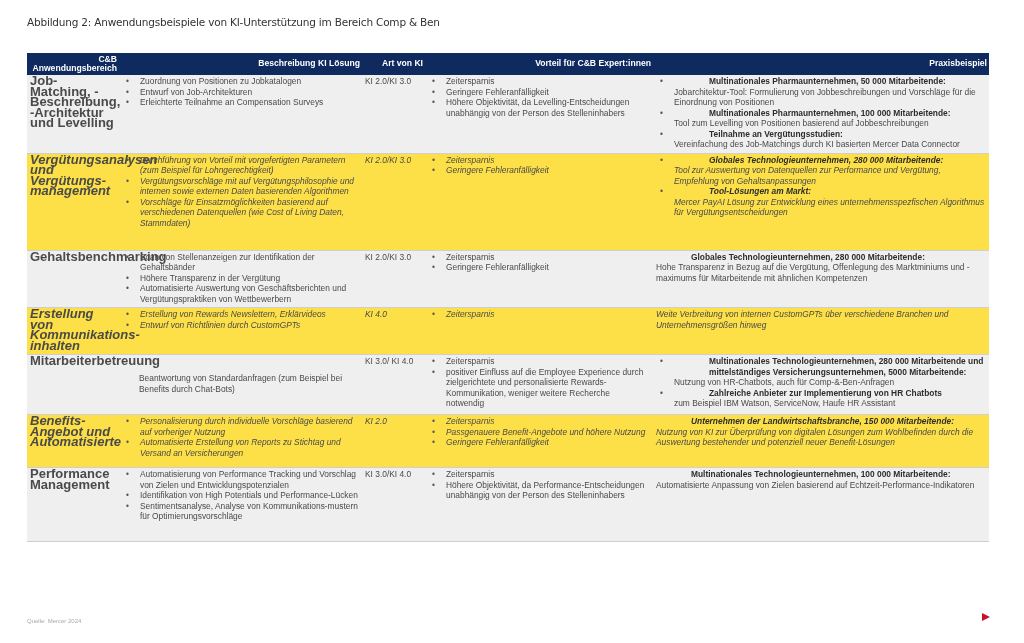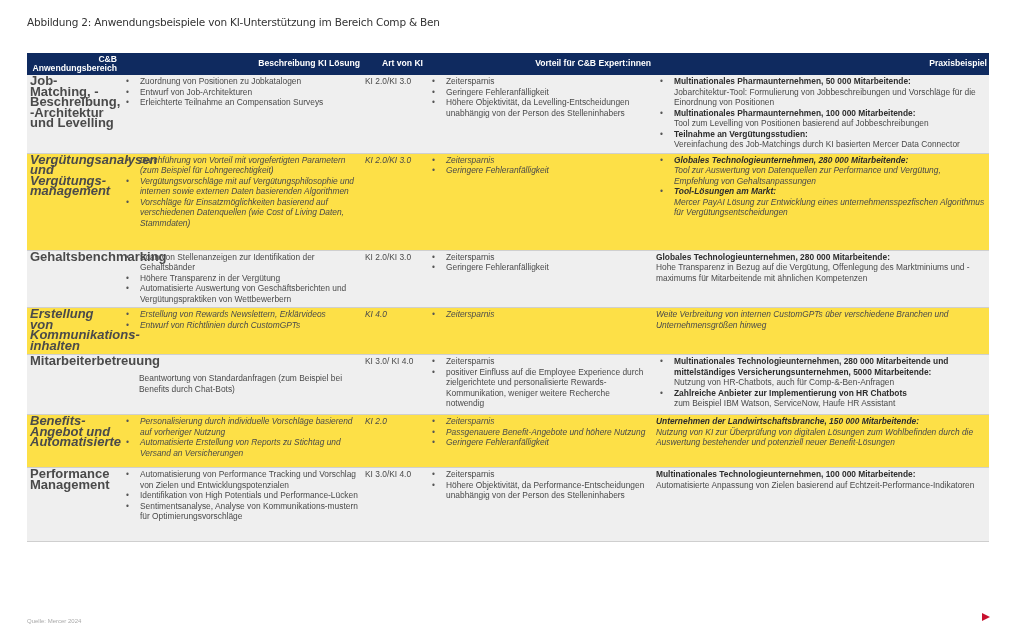--- a/index.html
+++ b/index.html
@@ -20,7 +20,7 @@
   ul li { position: relative; }
   ul li::before { content: "•"; position: absolute; left: -14px; color: #555; }
   .plain { margin: 17px; }
-  .pb-title { font-weight: bold; color: #2d2d2d; }
+  .pb-title { font-weight: bold; color: #2d2d2d; margin-left: 35px; }
   .footer-source { position: absolute; left: 27px; top: 618px; font-size: 6px; color: #aaa; }
   .next-arrow { position: absolute; left: 982px; top: 613px; width: 0; height: 0;
                 border-top: 4.5px solid transparent; border-bottom: 4.5px solid transparent;

